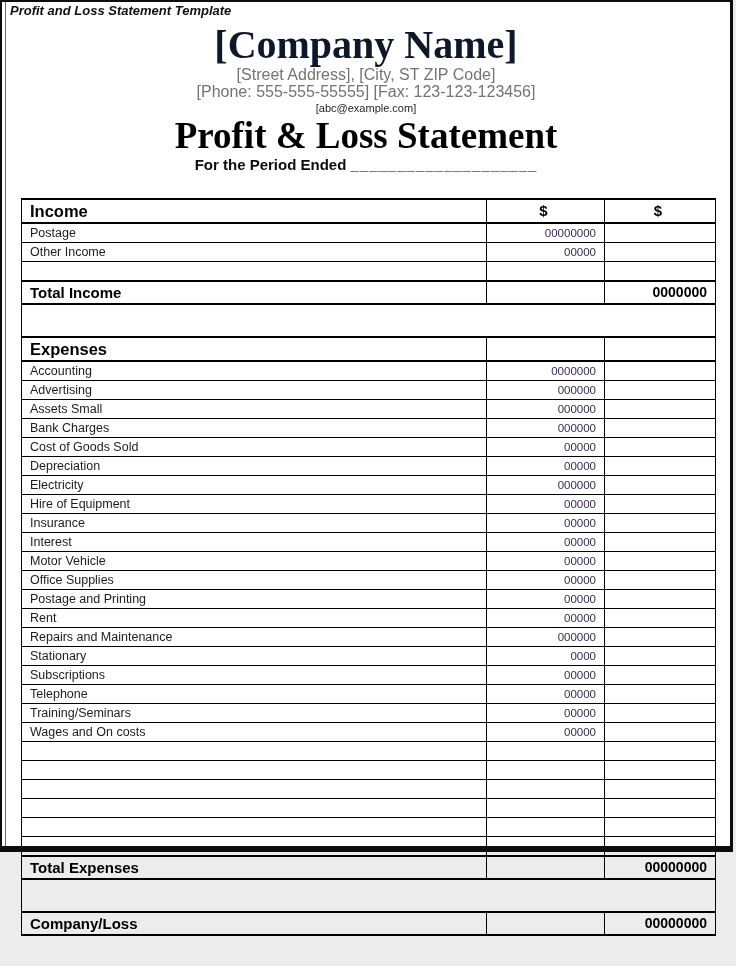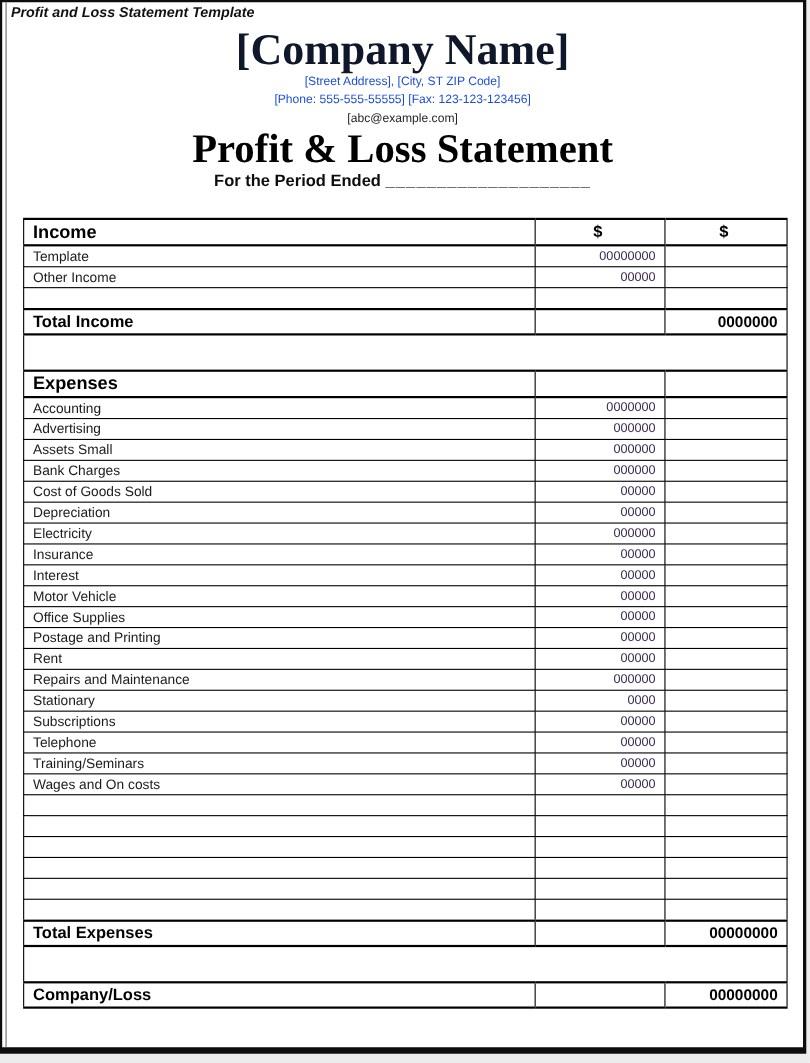--- a/index.html
+++ b/index.html
@@ -5,7 +5,7 @@
   html,body{margin:0;padding:0;background:#ececec;}
   body{width:736px;height:966px;position:relative;font-family:"Liberation Sans",sans-serif;}
   .page{
-    position:absolute;left:0;top:0;width:733px;height:958px;box-sizing:border-box;
+    position:absolute;left:0;top:0;width:733px;height:852px;box-sizing:border-box;
     background:#fff;border:2px solid #0d0d0d;border-right-width:3px;border-bottom-width:6px;
   }
   .page::before{content:"";position:absolute;left:3px;top:0;bottom:0;width:1px;background:#6a6a6a;}

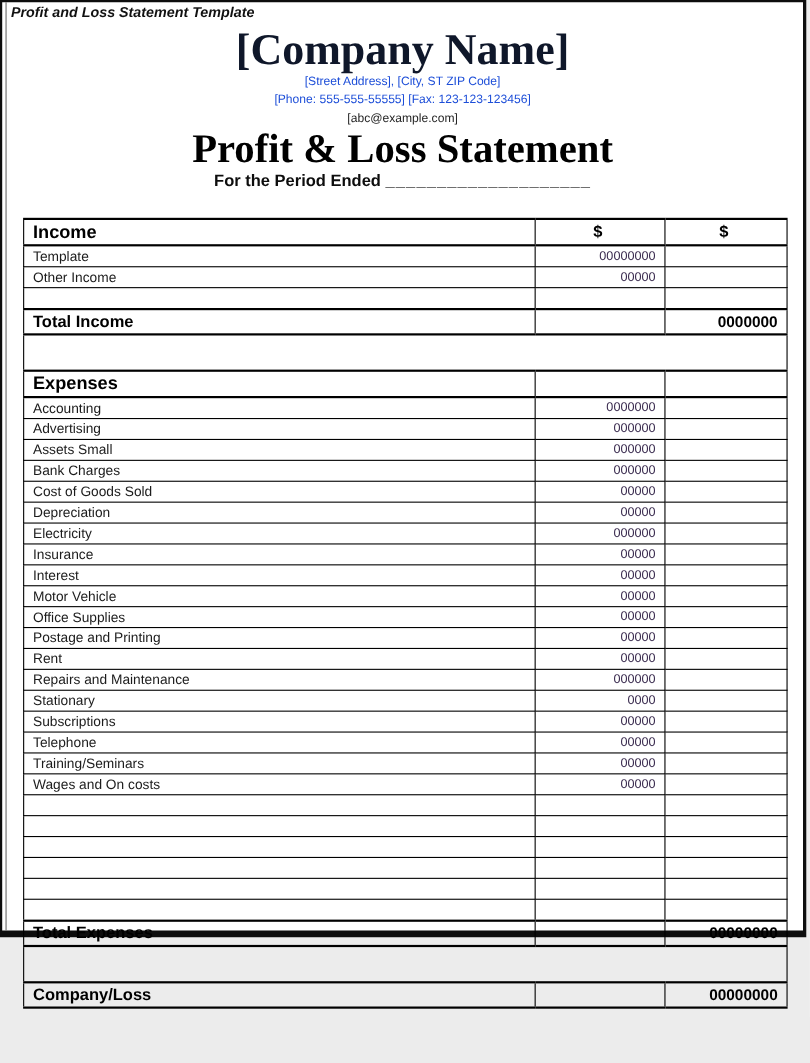--- a/index.html
+++ b/index.html
@@ -14,7 +14,7 @@
   }
   .doc-header{position:absolute;left:0;right:0;top:22px;text-align:center;color:#1a1a1a;}
   .company{font-family:"Liberation Serif",serif;font-weight:bold;font-size:40px;line-height:42px;color:#0f172a;}
-  .addr{font-size:11px;line-height:17px;color:#1d4ed8;}
+  .addr{font-size:16px;line-height:17px;color:#737373;}
   .email{font-size:11px;line-height:16px;color:#262626;}
   .doc-title{font-family:"Liberation Serif",serif;font-weight:bold;font-size:37px;line-height:36px;margin-top:2px;color:#000;}
   .period{font-size:15px;font-weight:bold;margin-top:2px;color:#0d0d0d;}

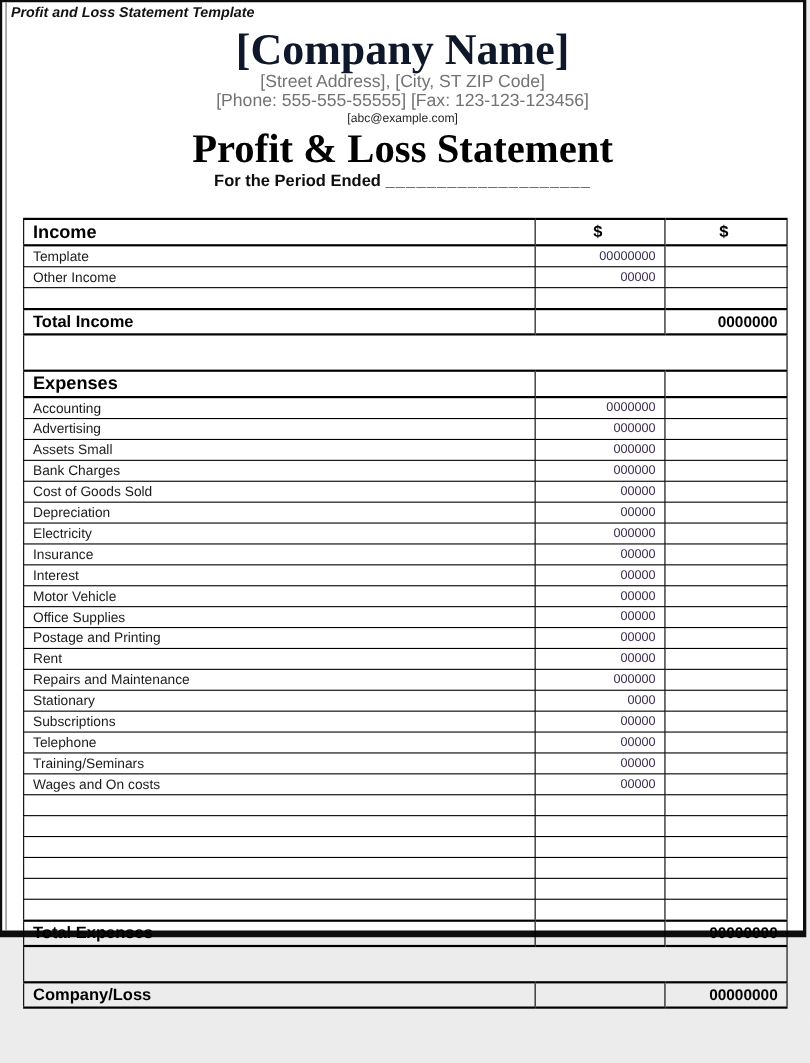--- a/index.html
+++ b/index.html
@@ -71,7 +71,7 @@
           <td class="c-total">$</td>
         </tr>
         <tr class="r-item">
-          <td class="c-label">Template</td>
+          <td class="c-label">Postage</td>
           <td class="c-amount">00000000</td>
           <td class="c-total"></td>
         </tr>

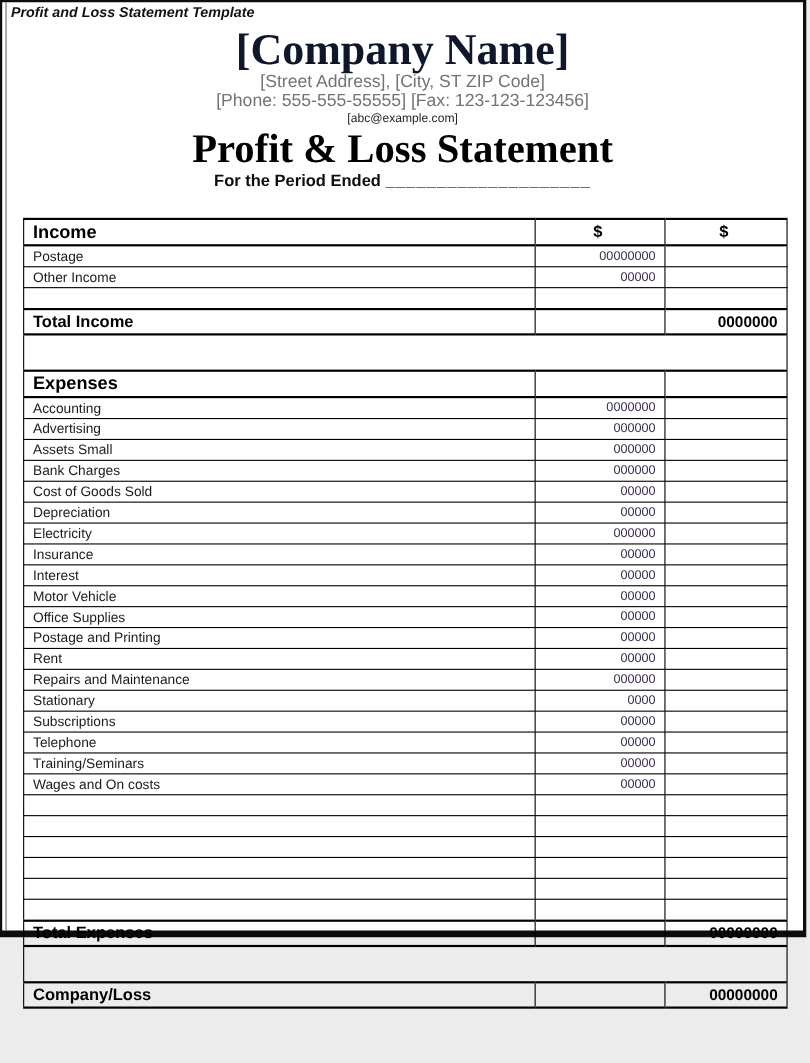--- a/index.html
+++ b/index.html
@@ -134,6 +134,11 @@
           <td class="c-total"></td>
         </tr>
         <tr class="r-item">
+          <td class="c-label">Hire of Equipment</td>
+          <td class="c-amount">00000</td>
+          <td class="c-total"></td>
+        </tr>
+        <tr class="r-item">
           <td class="c-label">Insurance</td>
           <td class="c-amount">00000</td>
           <td class="c-total"></td>

